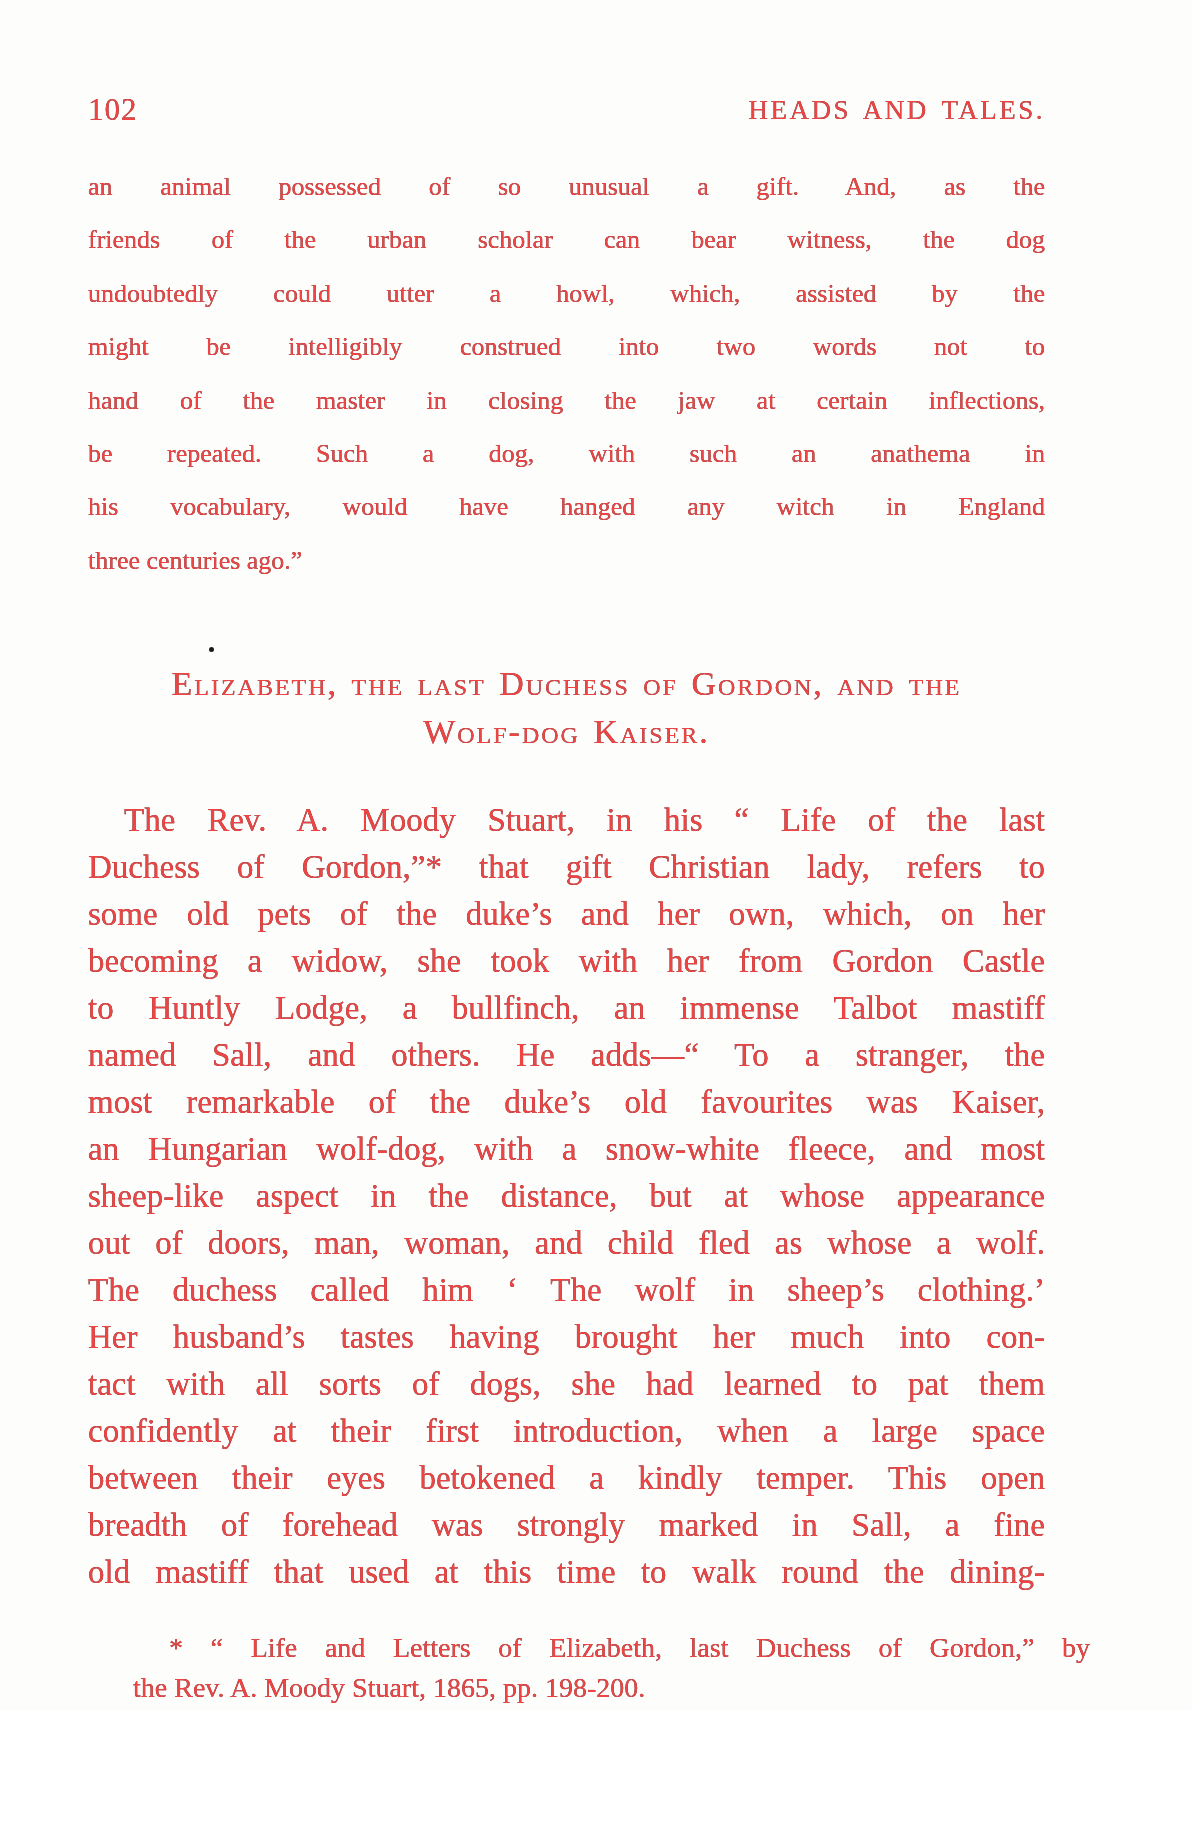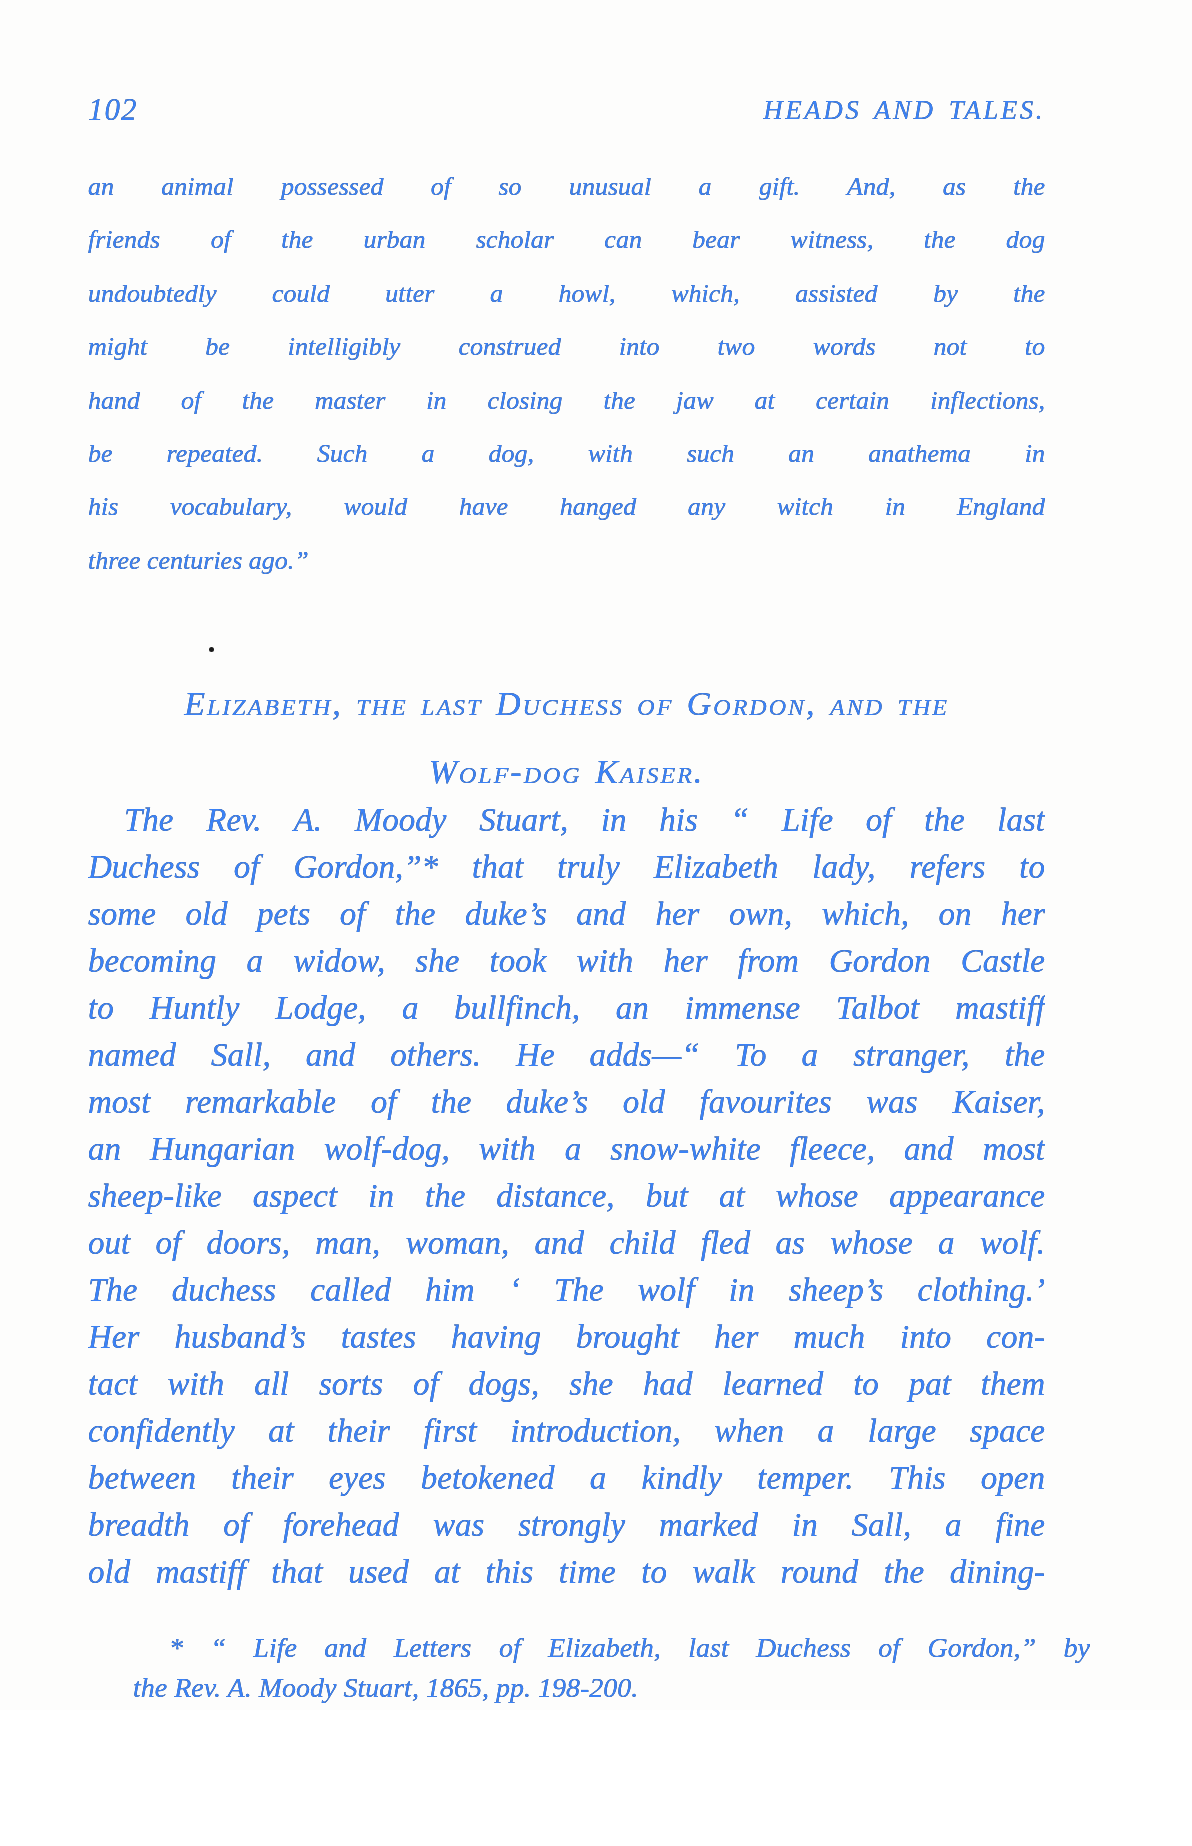--- a/index.html
+++ b/index.html
@@ -14,8 +14,7 @@
     background: #fdfdfc;
     overflow: hidden;
     font-family: "Liberation Serif", serif;
-    color: #3b82f6;
-    font-style: italic;
+    color: #ef4444;
   }
   .ink {
     text-shadow: 0 0 0.45px rgba(10,10,10,0.85);

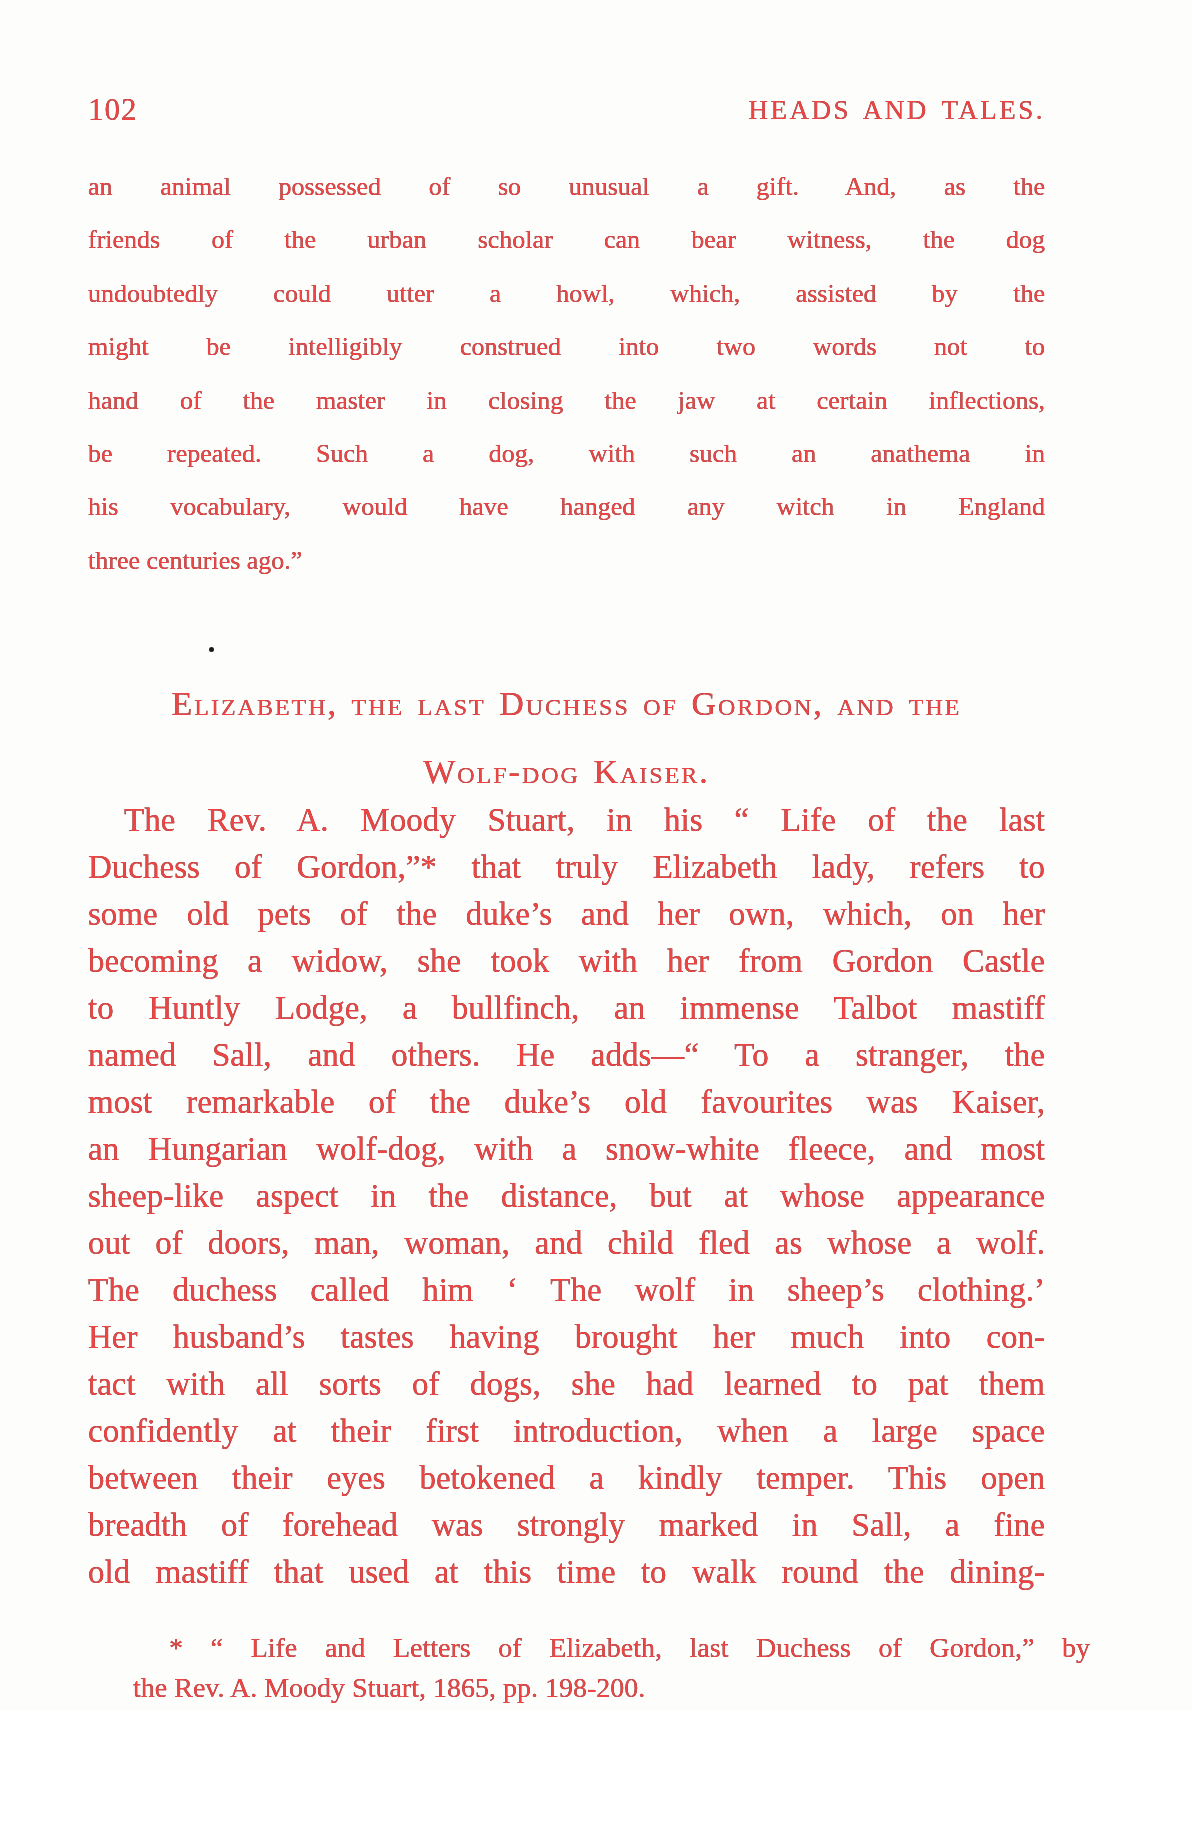--- a/index.html
+++ b/index.html
@@ -89,7 +89,6 @@
     line-height: 48px;
     letter-spacing: 2px;
     word-spacing: 3px;
-    margin-top: 20px;
   }
   
   .footnote { top: 1628px; margin-left: 45px; }

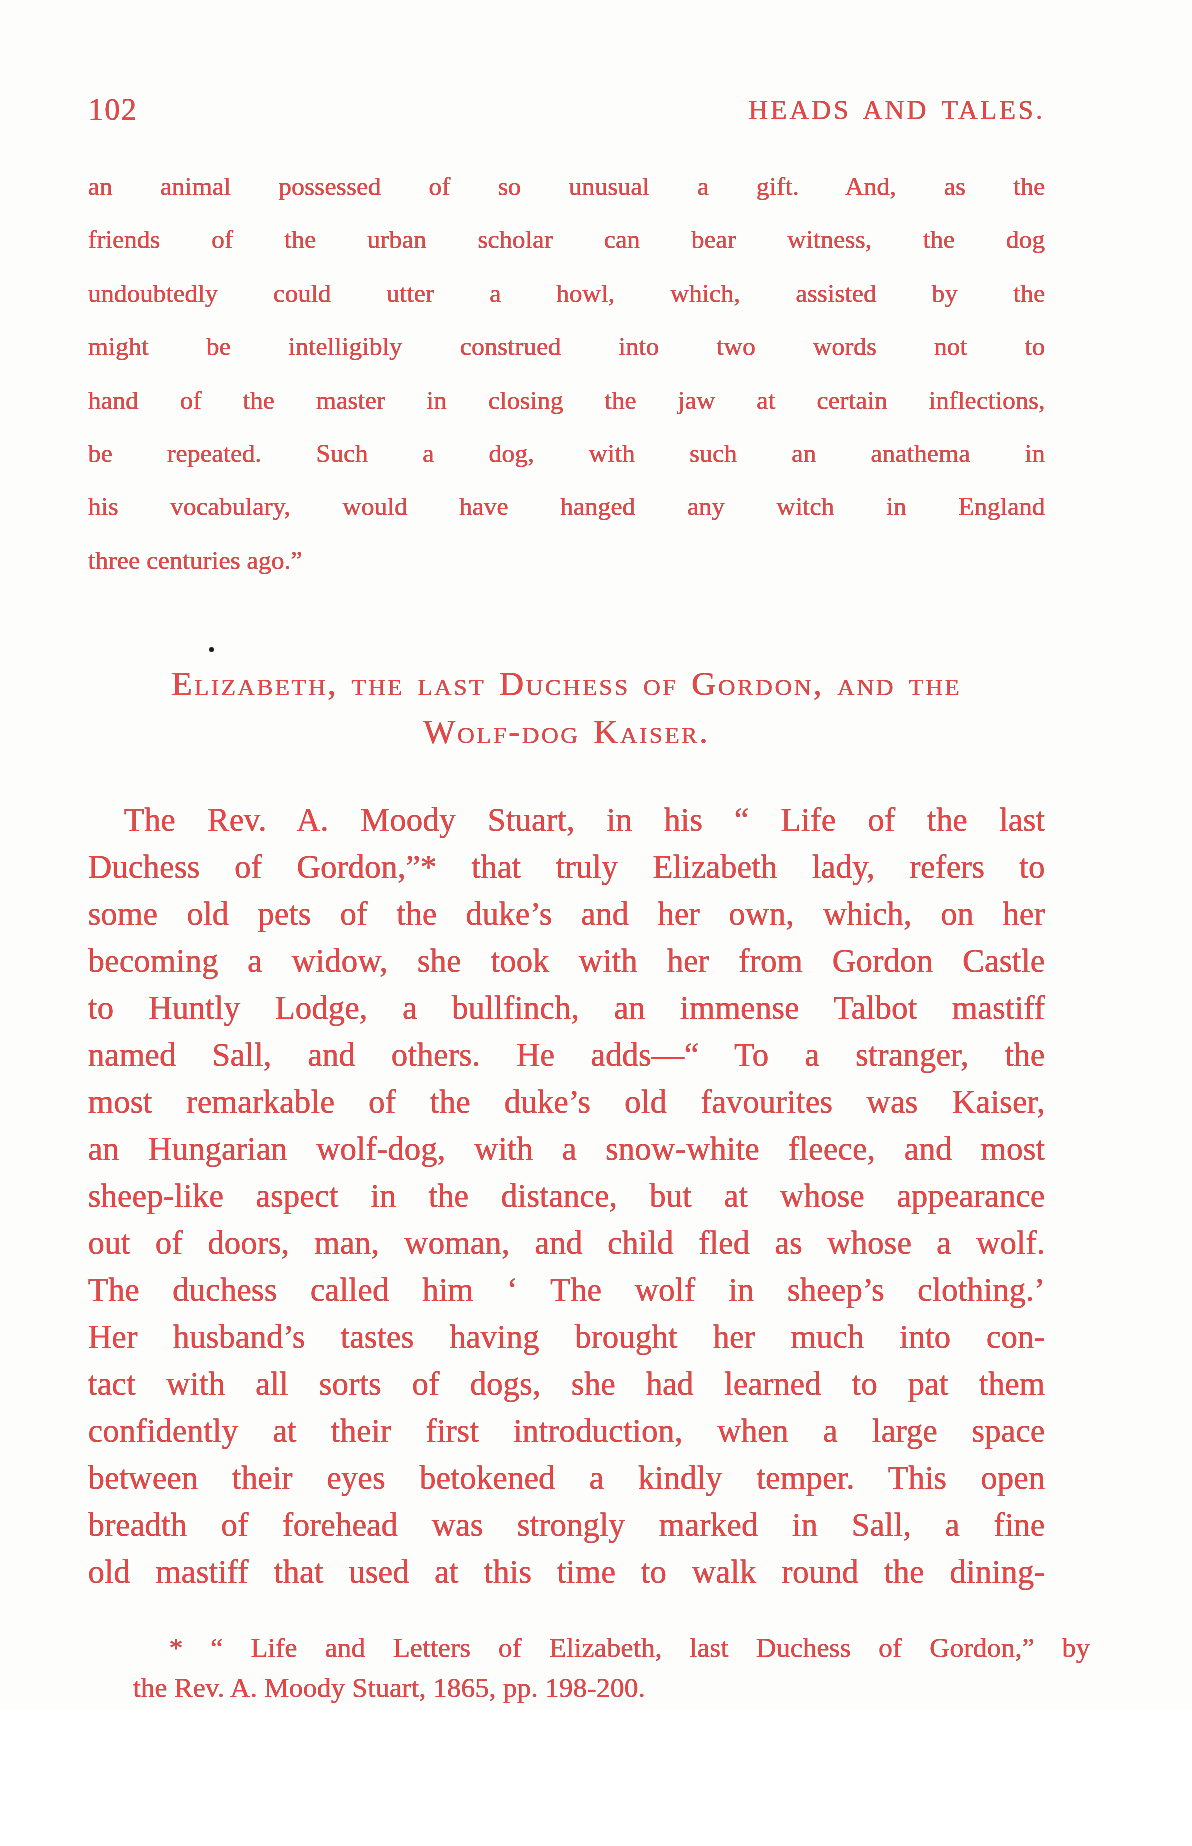--- a/index.html
+++ b/index.html
@@ -138,7 +138,7 @@
 
   <div class="textblock para2">
     <div class="tline indent">The Rev. A. Moody Stuart, in his “ Life of the last</div>
-    <div class="tline">Duchess of Gordon,”* that truly Elizabeth lady, refers to</div>
+    <div class="tline">Duchess of Gordon,”* that gift Christian lady, refers to</div>
     <div class="tline">some old pets of the duke’s and her own, which, on her</div>
     <div class="tline">becoming a widow, she took with her from Gordon Castle</div>
     <div class="tline">to Huntly Lodge, a bullfinch, an immense Talbot mastiff</div>

